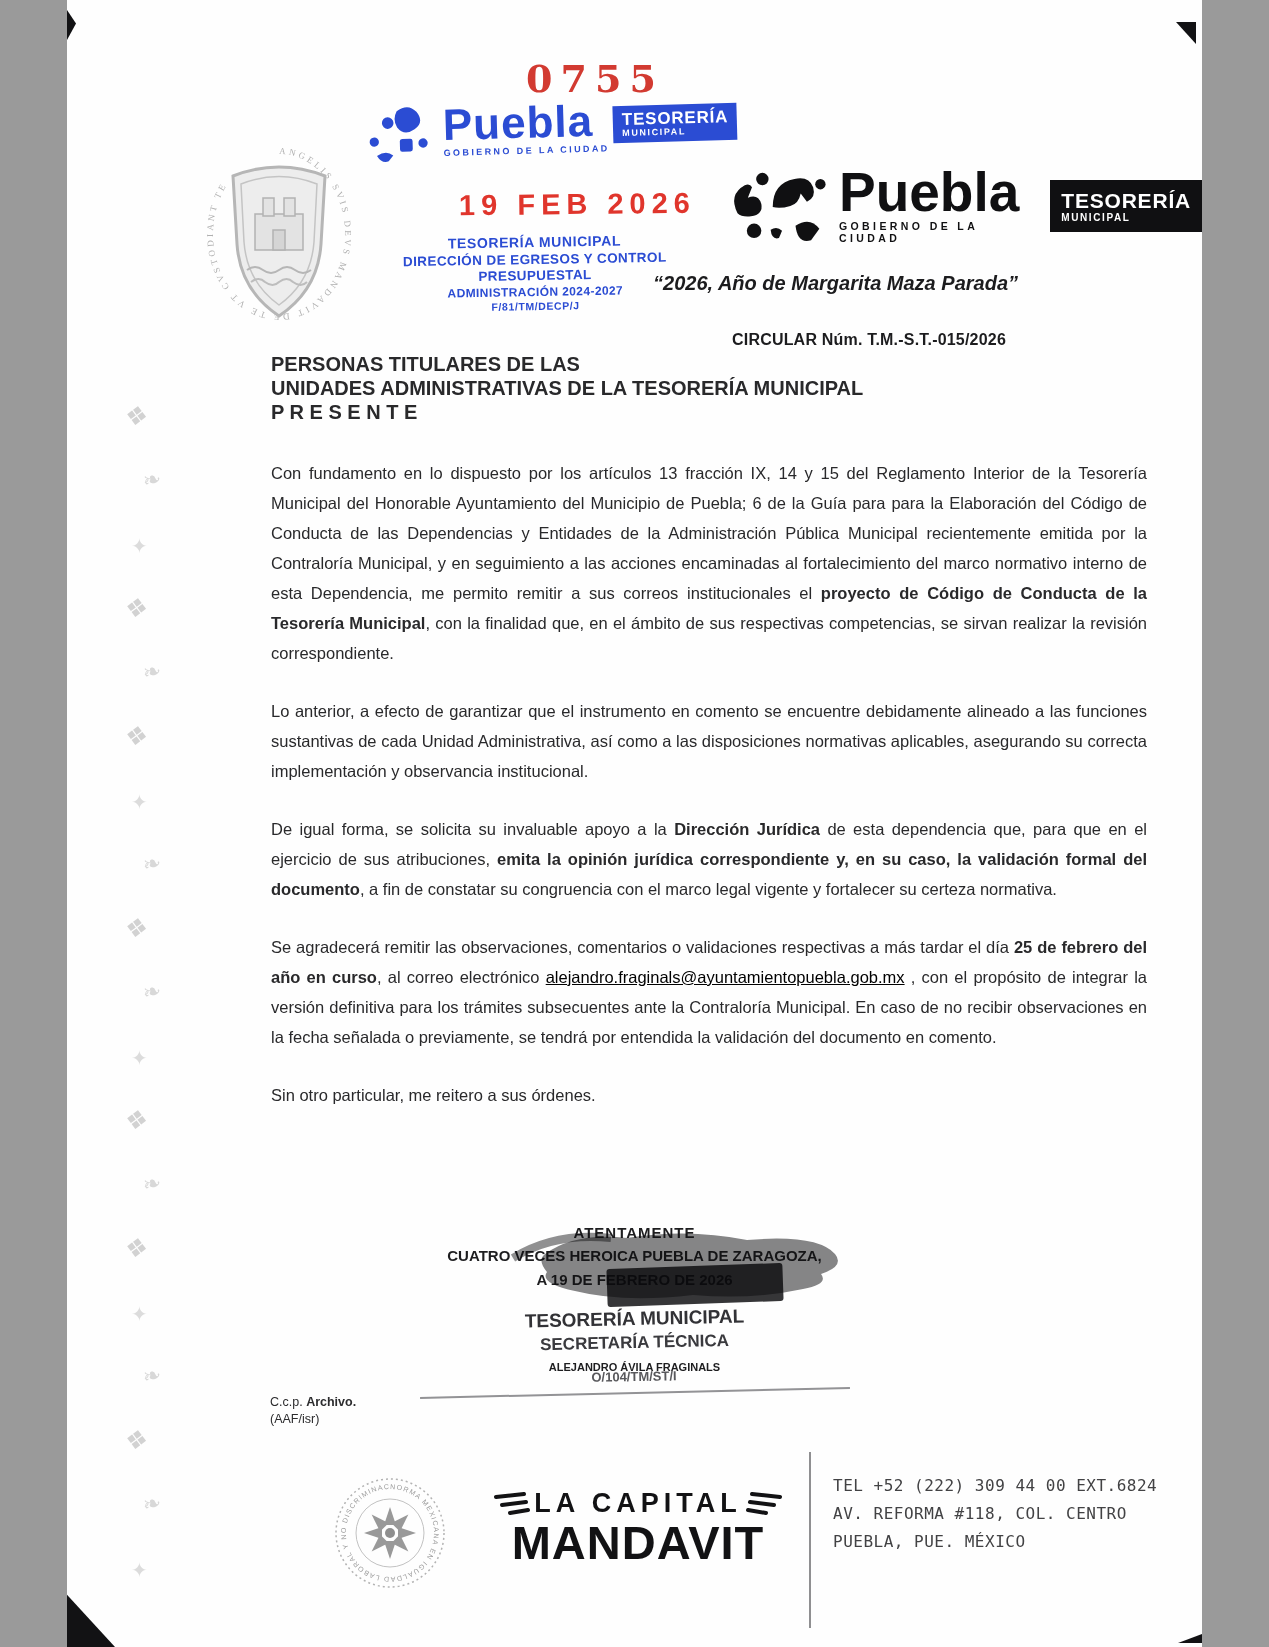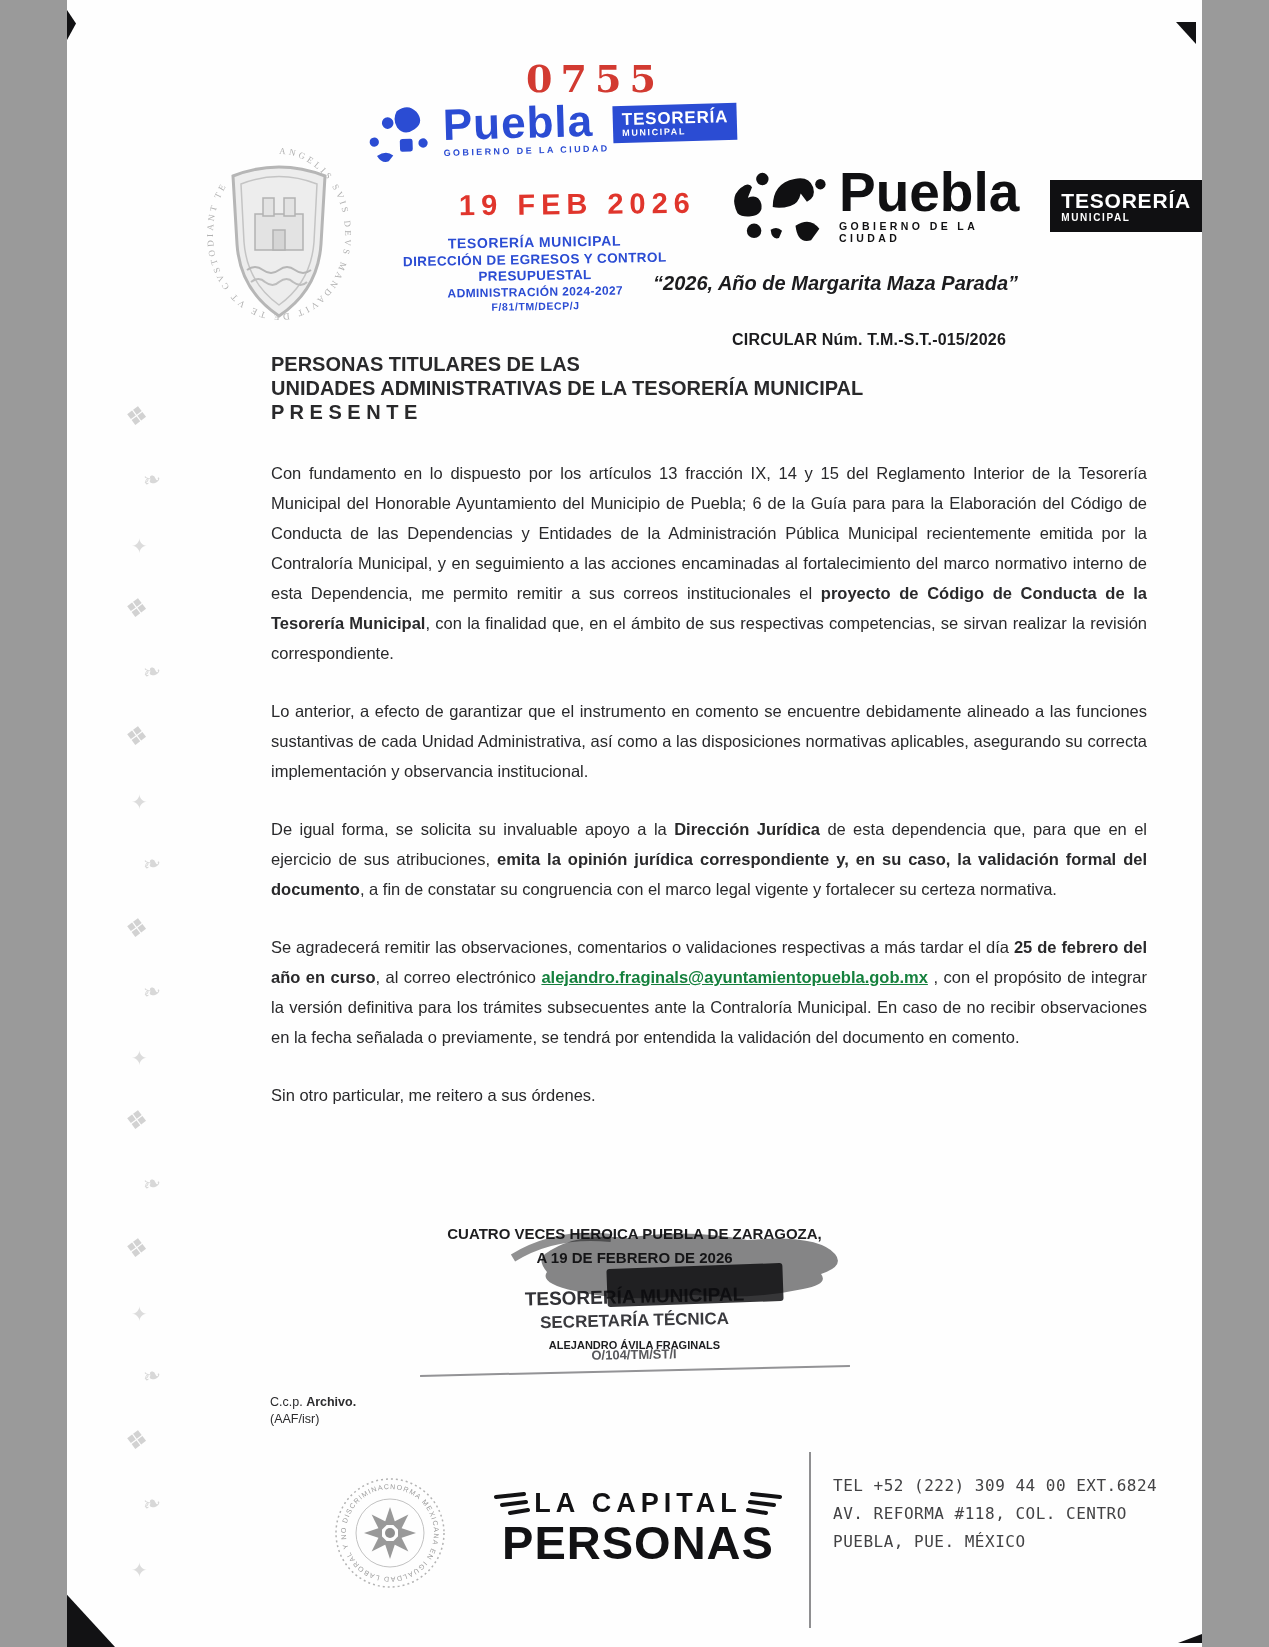--- a/index.html
+++ b/index.html
@@ -63,7 +63,7 @@
   .addressee{font-weight:700;font-size:20px;line-height:24px;margin:0 0 34px;text-align:left;}
   .para{margin:0 0 28px;}
   .b{font-weight:700;}
-  .email{font-weight:700;color:#15803d;text-decoration:underline;cursor:pointer;}
+  .email{font-weight:400;color:#000000;text-decoration:underline;cursor:pointer;}
 
   
   .signature{position:absolute;left:0;top:1222px;width:100%;text-align:center;font-weight:700;color:#1d1d1f;}

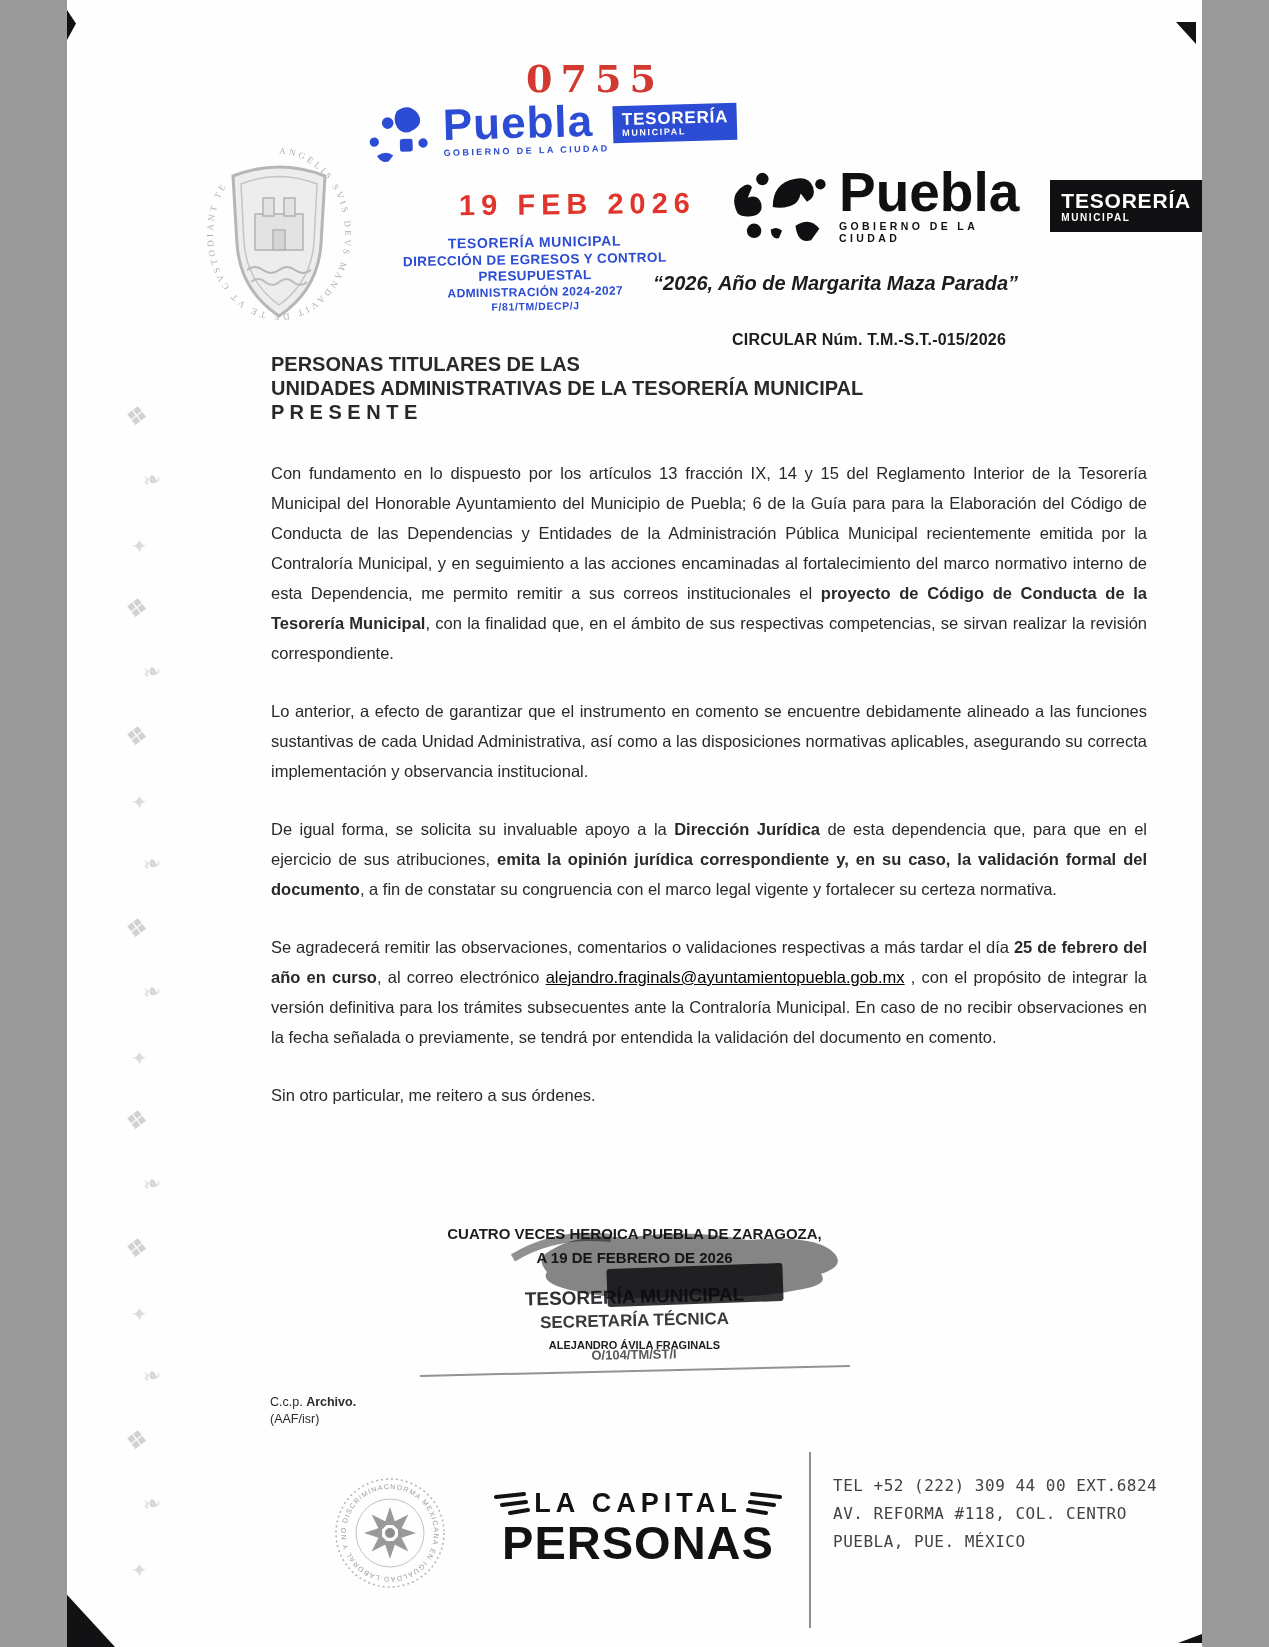--- a/index.html
+++ b/index.html
@@ -224,6 +224,7 @@
   </div>
 
   <div class="signature">
+    <div class="sig-l1">ATENTAMENTE</div>
     <div class="sig-l2">CUATRO VECES HEROICA PUEBLA DE ZARAGOZA,</div>
     <div class="sig-l3">A 19 DE FEBRERO DE 2026</div>
     <div class="sig-stampwrap">

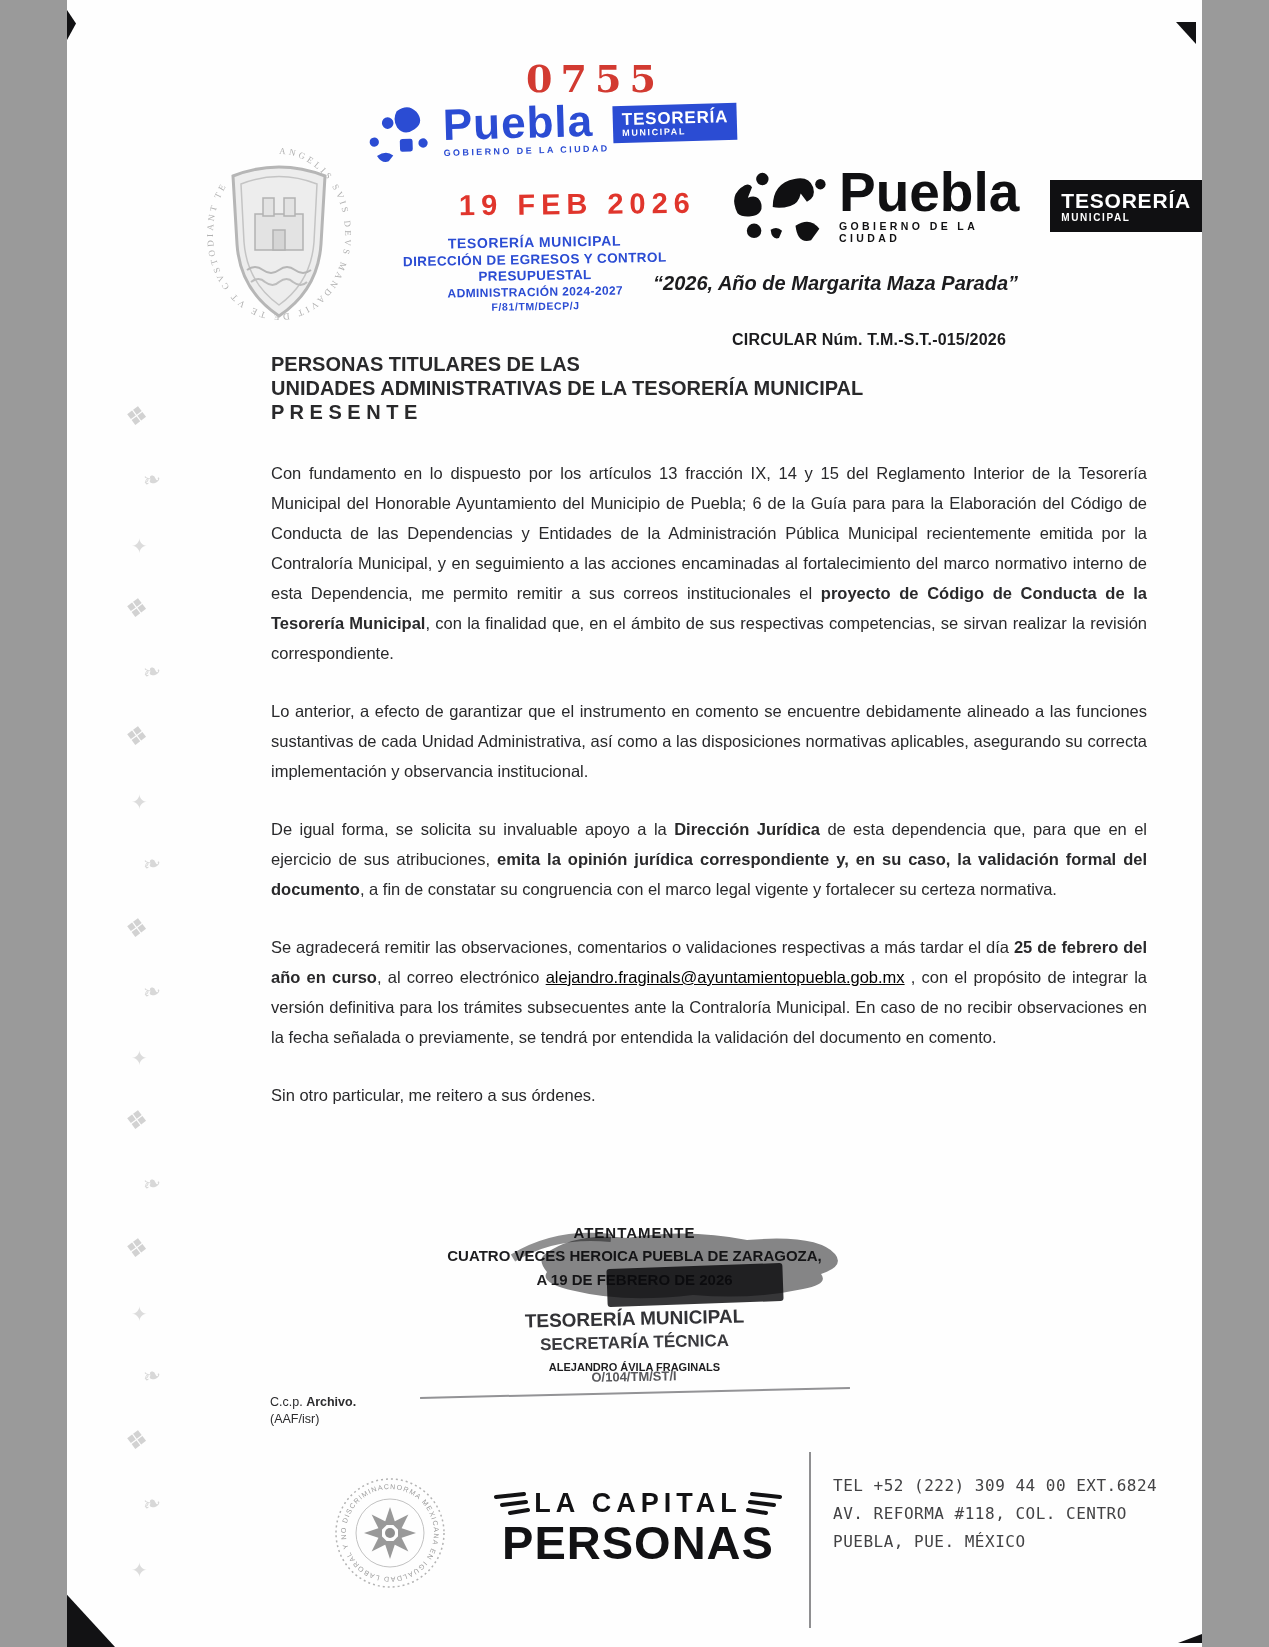--- a/index.html
+++ b/index.html
@@ -291,7 +291,7 @@
         </g>
       </svg>
     </div>
-    <div class="cap-bottom">PERSONAS</div>
+    <div class="cap-bottom">MANDAVIT</div>
   </div>
 
   <div class="foot-div"></div>

